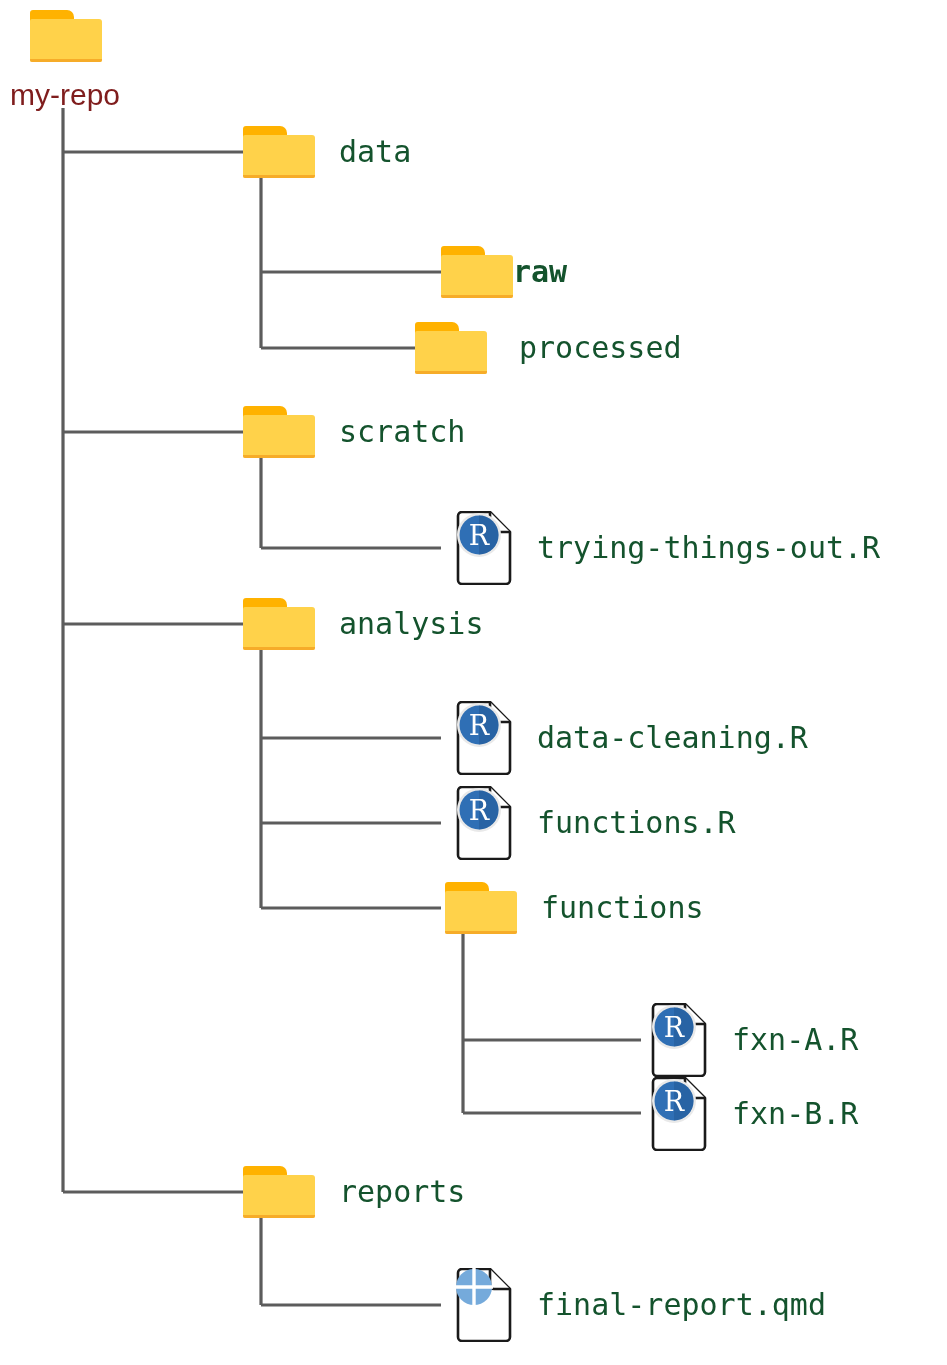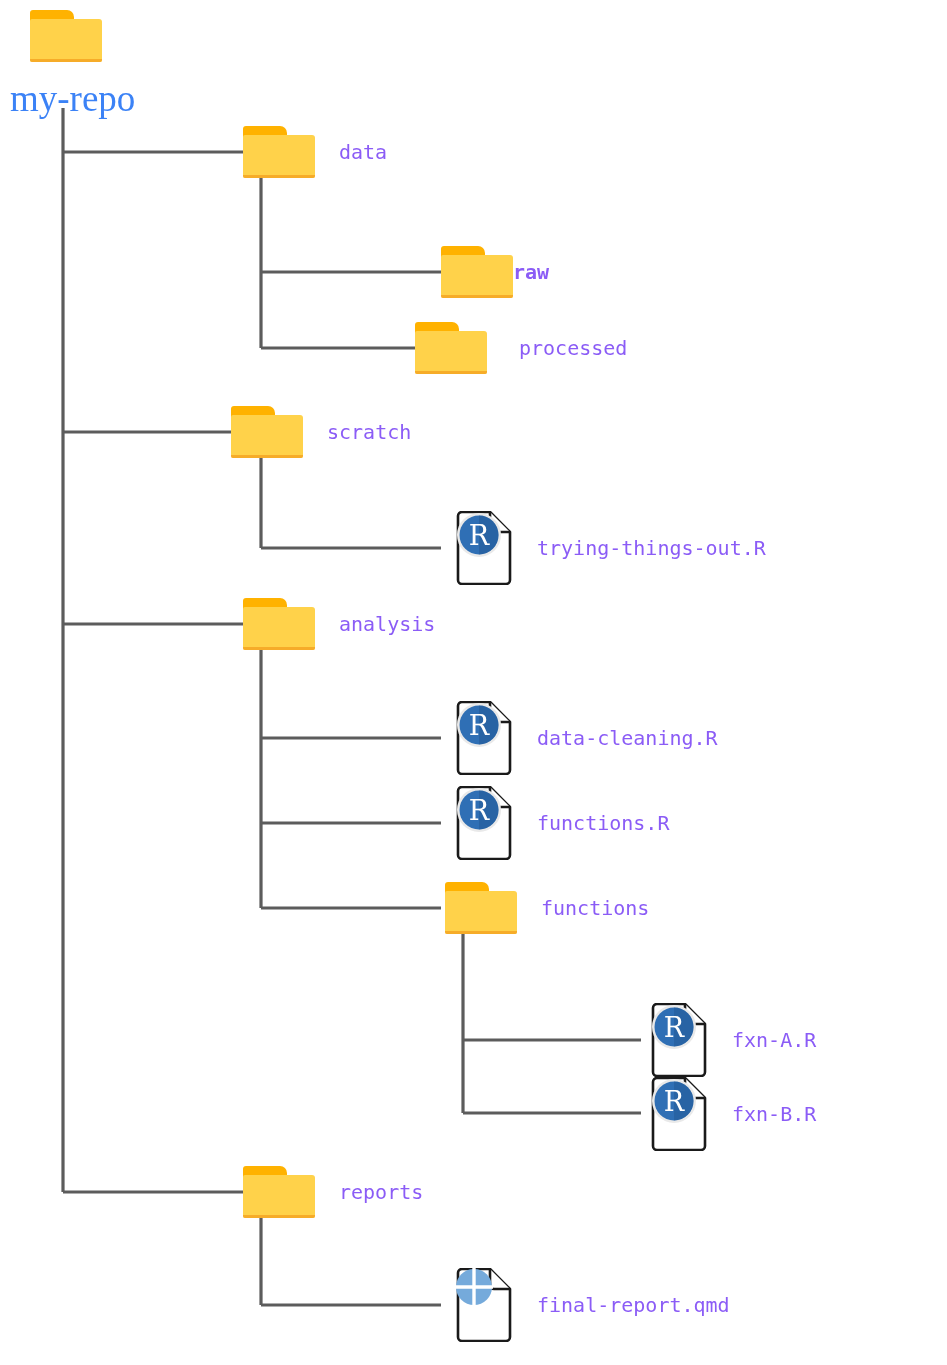--- a/index.html
+++ b/index.html
@@ -9,8 +9,8 @@
   .node{position:absolute;display:flex;align-items:center;}
   .label{color:#8b5cf6;font-size:20px;line-height:1;white-space:pre;
          font-family:"DejaVu Sans Mono","Liberation Mono",monospace;letter-spacing:0px;}
-  .root-label{position:absolute;color:#3b82f6;font-size:37px;line-height:1;white-space:pre;
-         font-family:Liberation Serif, serif;}
+  .root-label{position:absolute;color:#7f1d1d;font-size:30px;line-height:1;white-space:pre;
+         font-family:Liberation Sans, sans-serif;}
   
   .folder{position:relative;width:72px;height:52px;flex:0 0 auto;}
   .folder .tab{position:absolute;left:0;top:0;width:44px;height:13px;

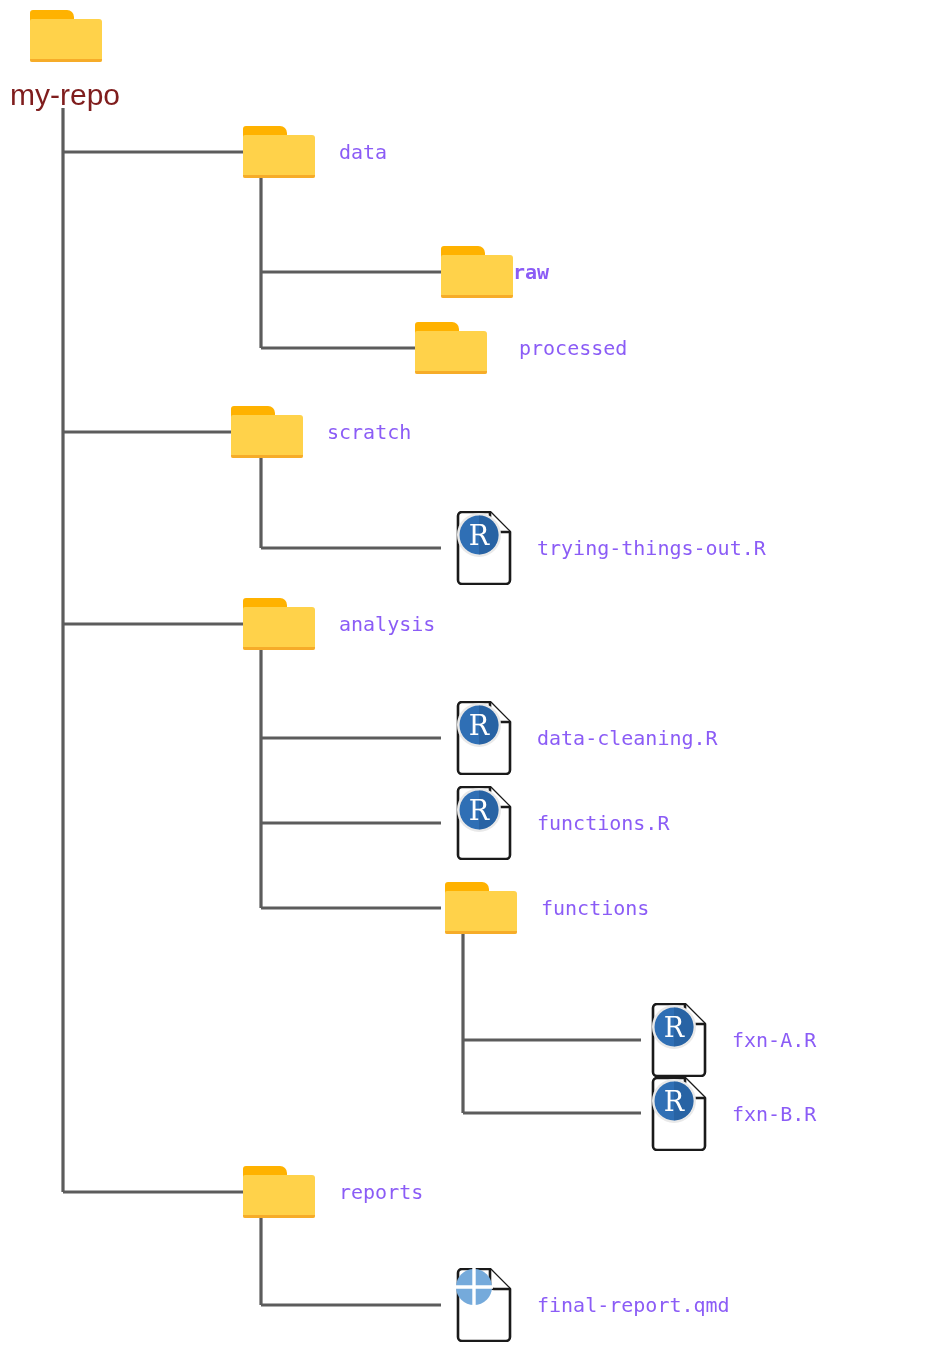--- a/index.html
+++ b/index.html
@@ -7,7 +7,7 @@
        font-family:"DejaVu Sans Mono","Liberation Mono",monospace;}
   #canvas{position:absolute;left:0;top:0;width:947px;height:1365px;}
   .node{position:absolute;display:flex;align-items:center;}
-  .label{color:#8b5cf6;font-size:20px;line-height:1;white-space:pre;
+  .label{color:#14532d;font-size:30px;line-height:1;white-space:pre;
          font-family:"DejaVu Sans Mono","Liberation Mono",monospace;letter-spacing:0px;}
   .root-label{position:absolute;color:#7f1d1d;font-size:30px;line-height:1;white-space:pre;
          font-family:Liberation Sans, sans-serif;}

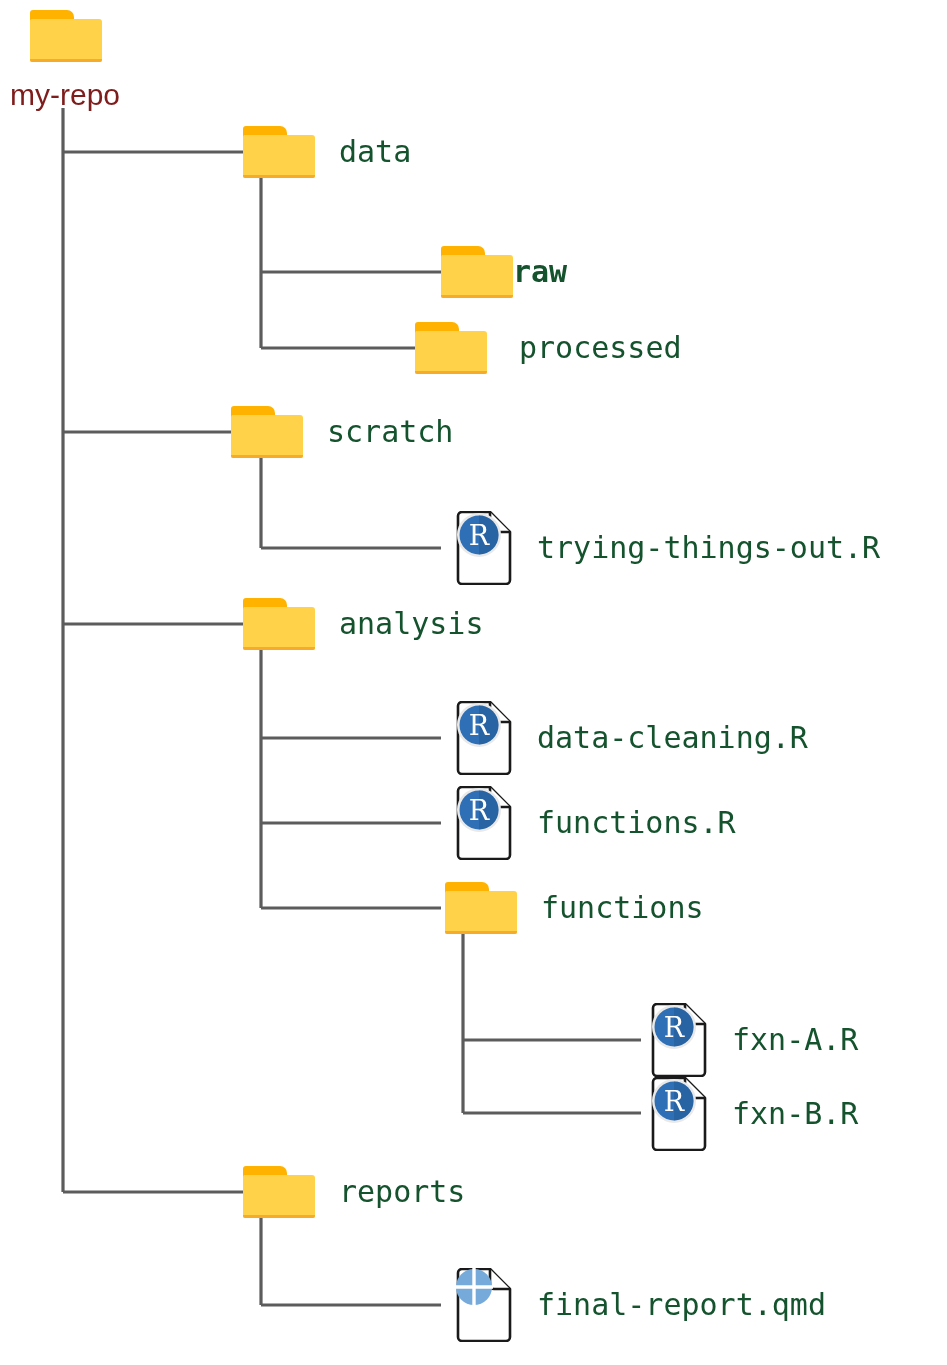--- a/index.html
+++ b/index.html
@@ -99,7 +99,7 @@
     <span class="label" style="margin-left:32px;">processed</span>
   </div>
 
-  <div class="node" style="left:231px;top:406px;">
+  <div class="node" style="left:243px;top:406px;">
     <span class="folder">
       <span class="tab"></span>
         <span class="body"></span>

